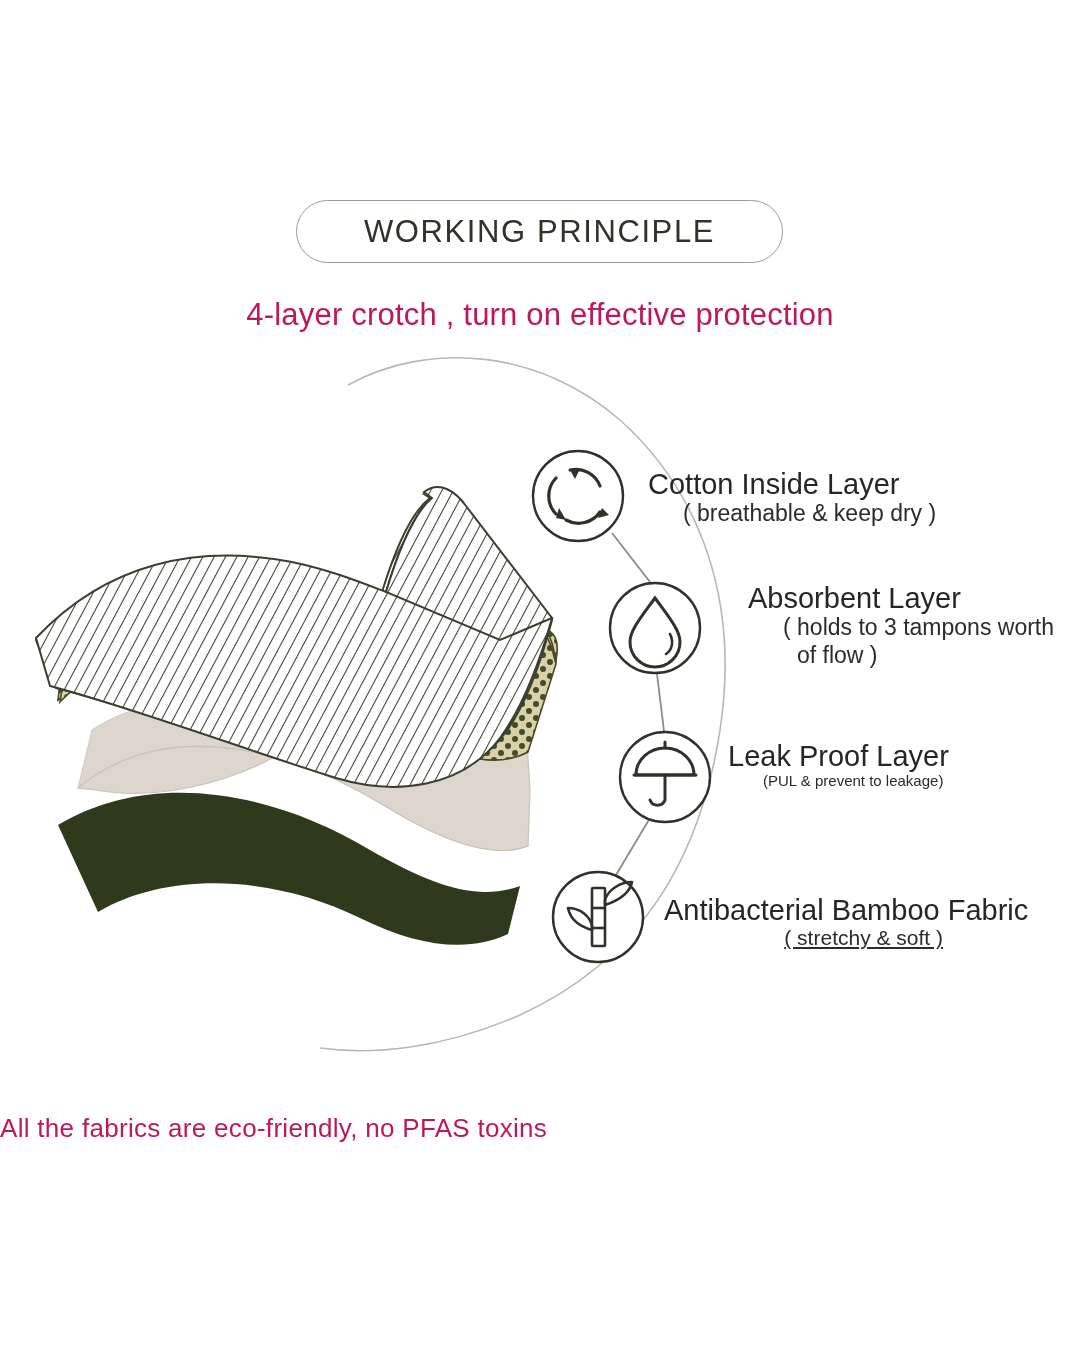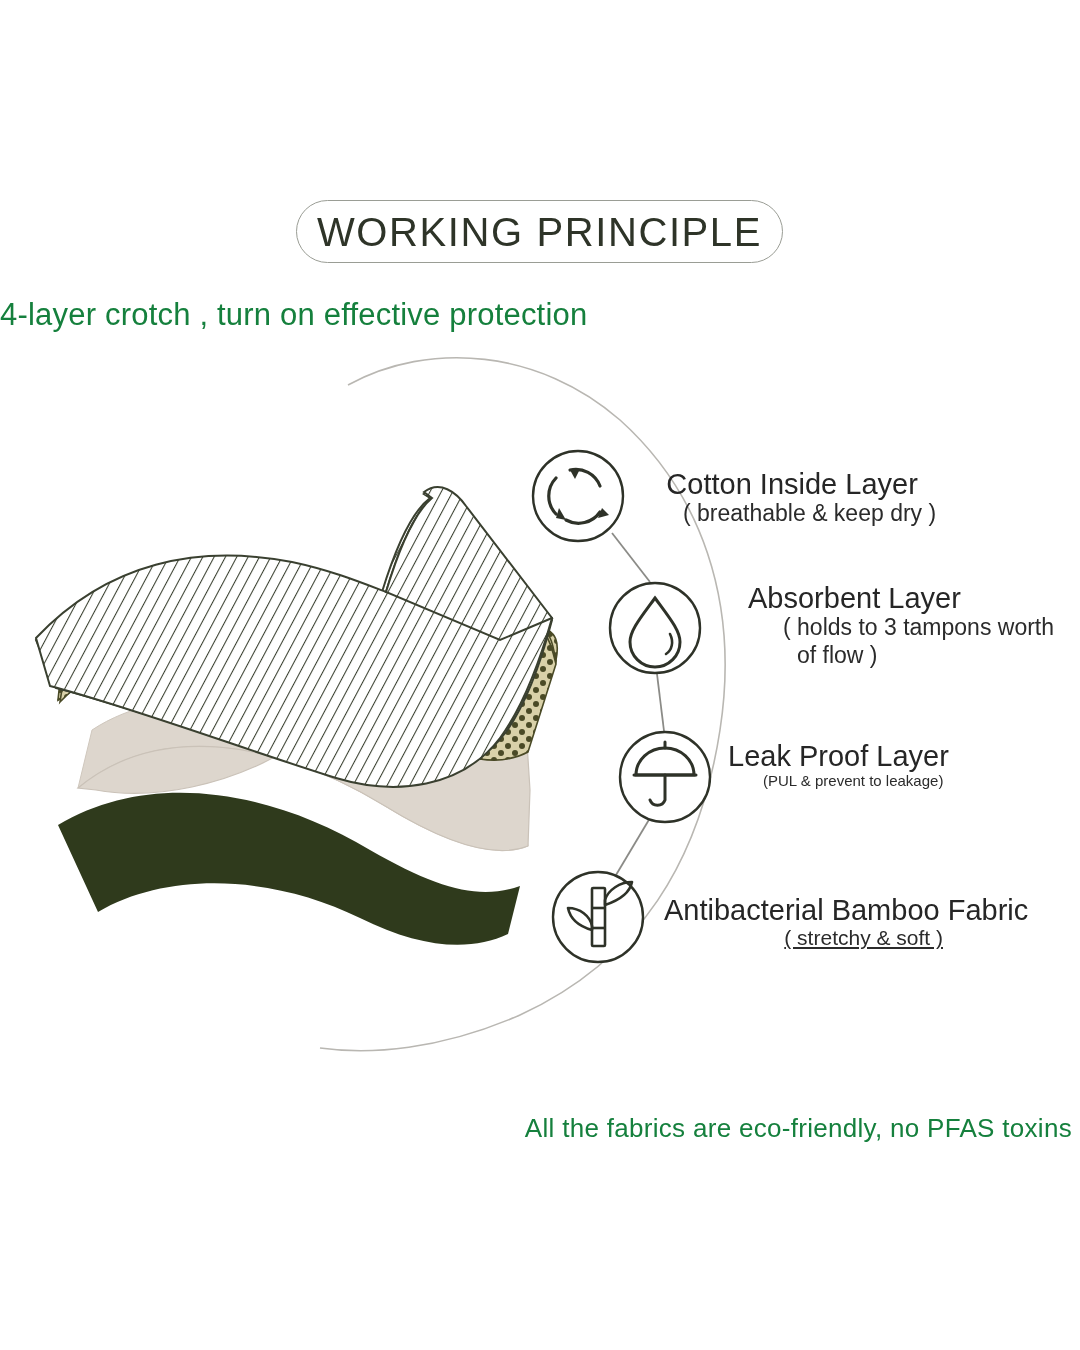--- a/index.html
+++ b/index.html
@@ -39,7 +39,7 @@
     justify-content: center;
   }
   #title-text {
-    font-size: 40px;
+    font-size: 31px;
     letter-spacing: 1.6px;
     color: #2e3428;
     font-weight: 400;

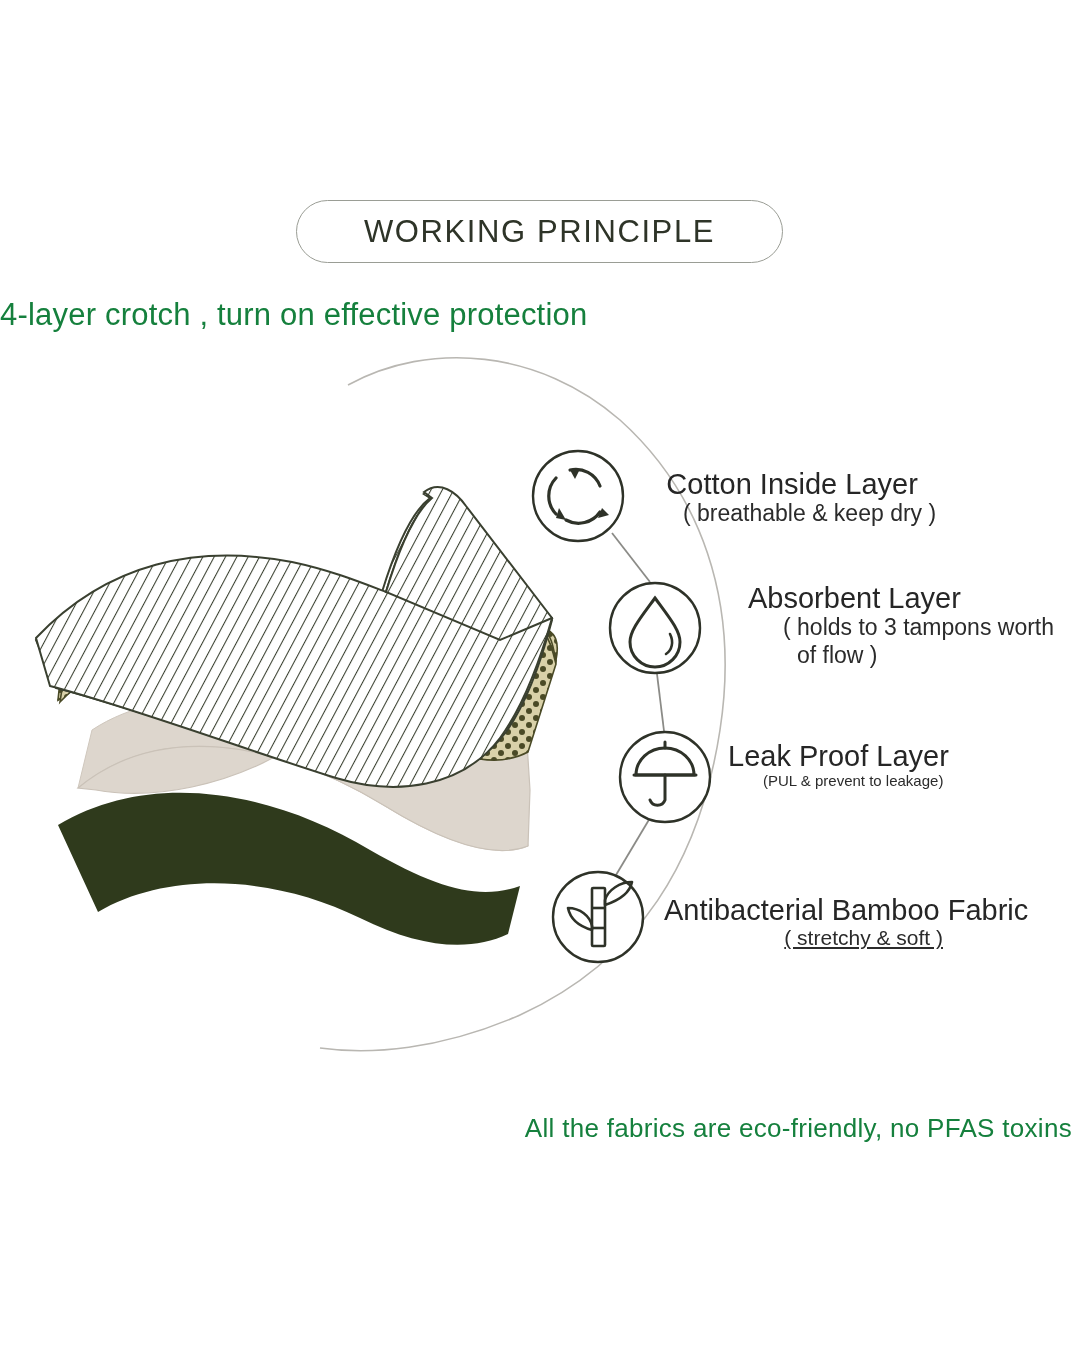--- a/index.html
+++ b/index.html
@@ -53,9 +53,9 @@
     left: 0;
     top: 297px;
     width: 1080px;
-    text-align: left;
+    text-align: center;
     font-size: 31px;
-    color: #15803d;
+    color: #be185d;
     letter-spacing: 0.2px;
     white-space: nowrap;
   }

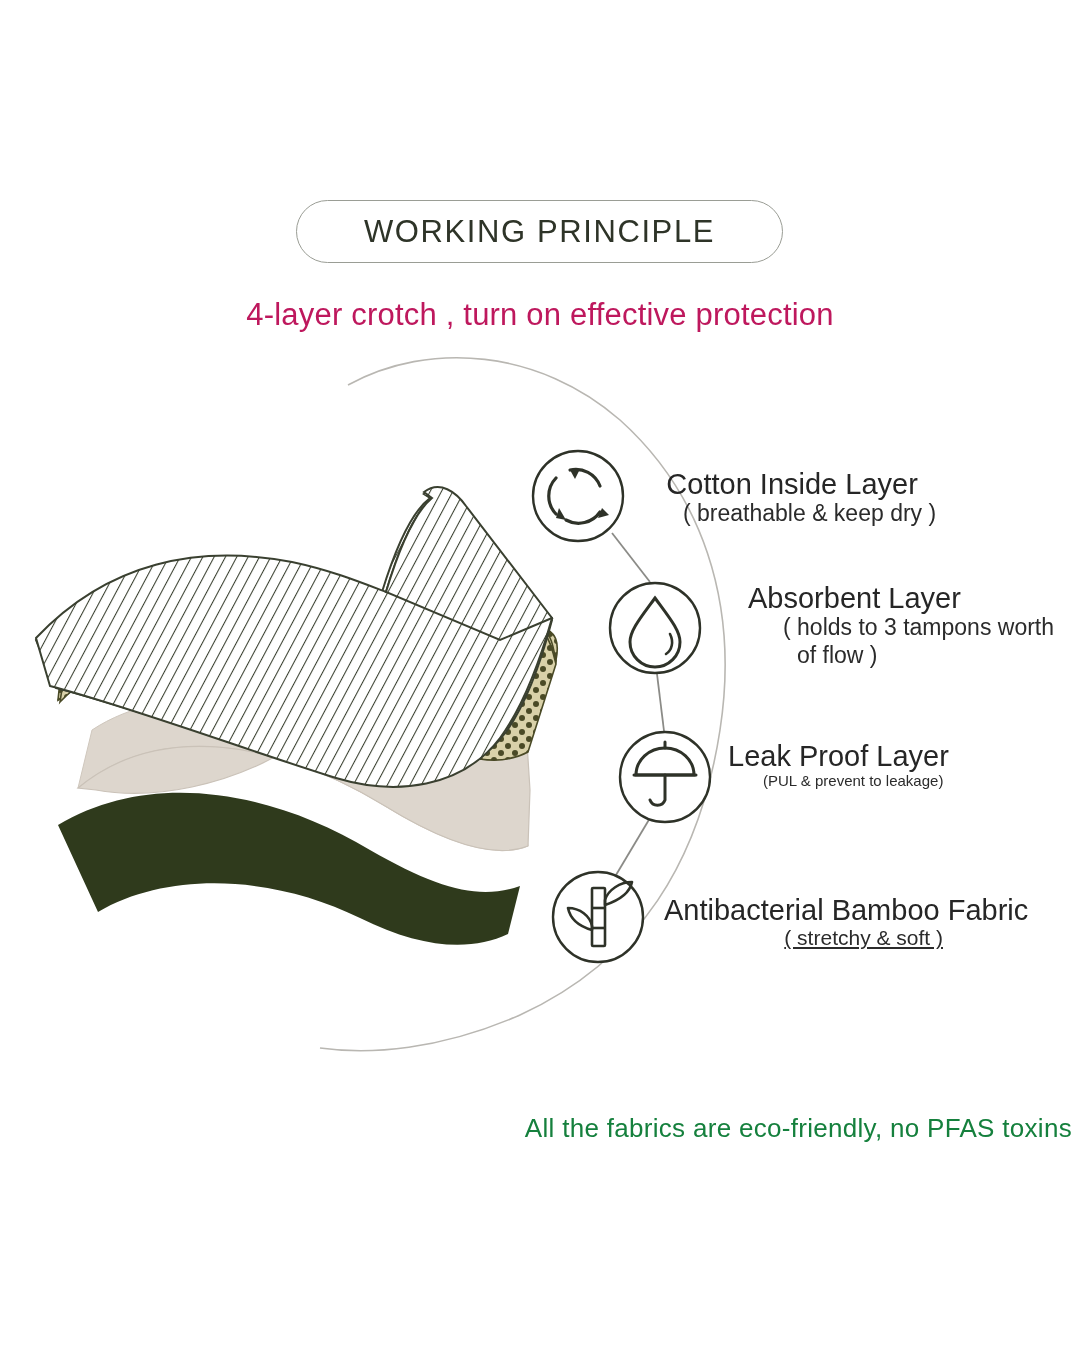--- a/index.html
+++ b/index.html
@@ -98,7 +98,7 @@
     margin-left: 35px;
   }
 
-  #label-cotton   { left: 648px; top: 468px; text-align: center; }
+  #label-cotton   { left: 648px; top: 468px; }
   #label-absorb   { left: 748px; top: 582px; }
   #label-leak     { left: 728px; top: 740px; }
   #label-bamboo   { left: 664px; top: 894px; text-align: center; }

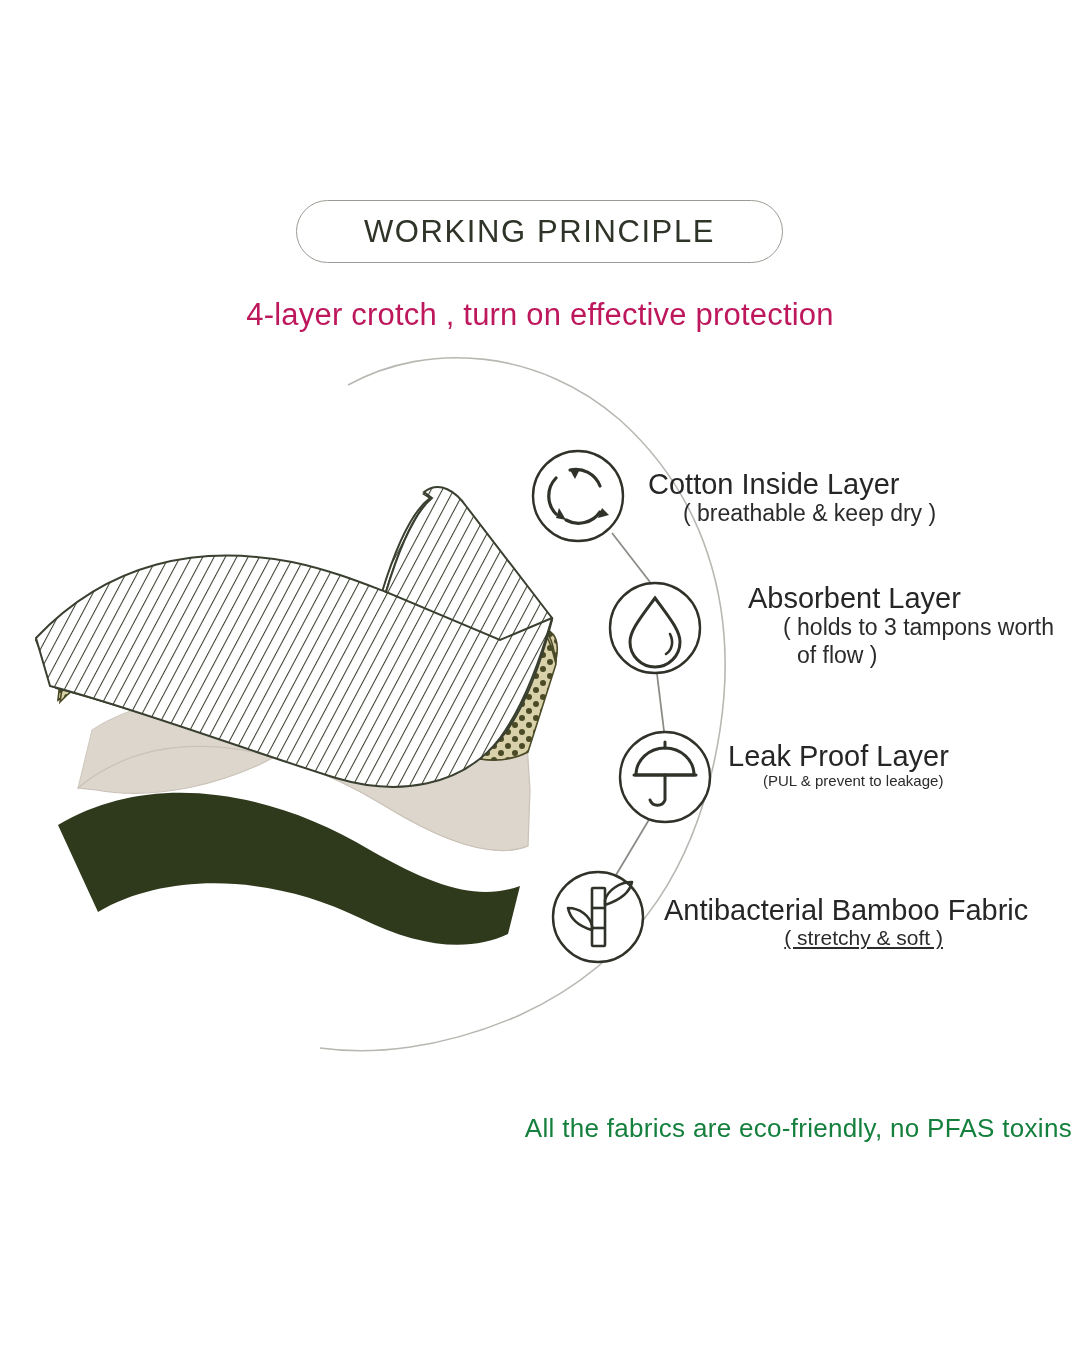--- a/index.html
+++ b/index.html
@@ -66,9 +66,9 @@
     left: 0;
     top: 1113px;
     width: 1072px;
-    text-align: right;
+    text-align: left;
     font-size: 26px;
-    color: #15803d;
+    color: #be185d;
     letter-spacing: 0.3px;
     white-space: nowrap;
   }

